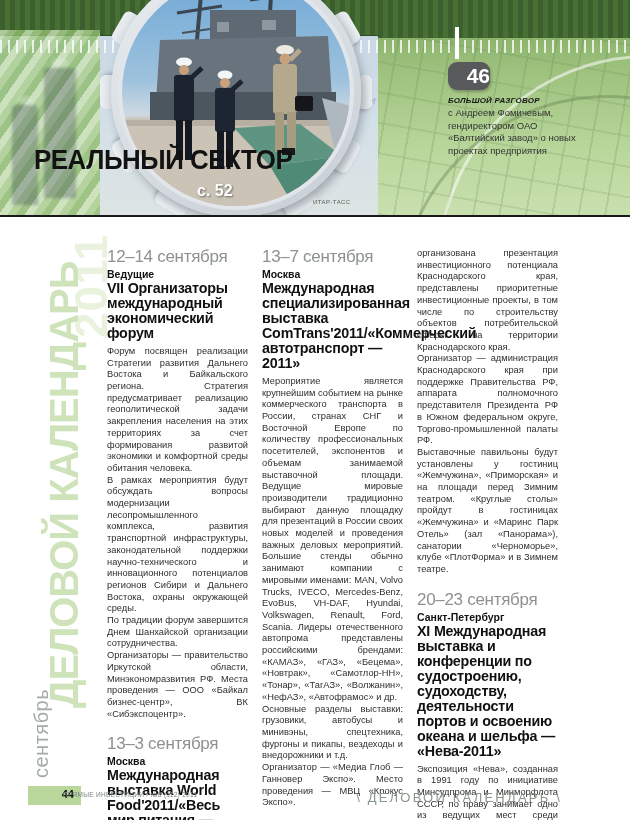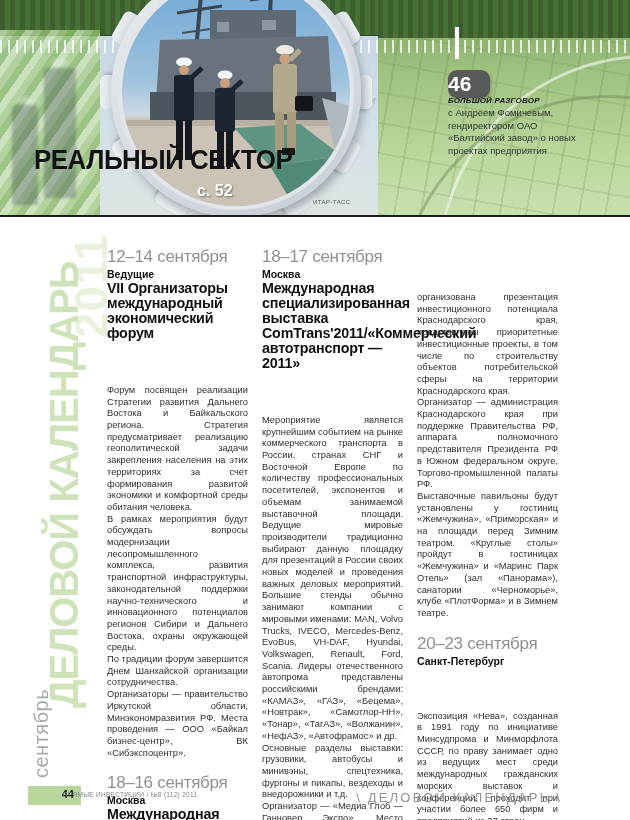--- a/index.html
+++ b/index.html
@@ -60,9 +60,9 @@
 
   
   .teaser-tick { position:absolute; left:455px; top:27px; width:4px; height:32px; background:#ffffff; }
-  .teaser-badge { position:absolute; left:448px; top:70px; width:42px; height:28px; background:#58595b;
-      border-radius:9px; color:#fff; font-weight:800; font-size:21px; text-align:left; line-height:27px;
-      box-shadow:1px 2px 3px rgba(40,50,35,.35); }
+  .teaser-badge { position:absolute; left:448px; top:62px; width:42px; height:28px; background:#58595b;
+      border-radius:9px; color:#fff; font-weight:800; font-size:21px; text-align:right; line-height:27px;
+      box-shadow:1px 2px 3px rgba(40,50,35,.35);padding-left:16px; }
   .teaser-rubric { position:absolute; left:448px; top:96px; font-size:8px; font-weight:800; color:#171717; letter-spacing:.2px;font-style:italic; }
   .teaser-text { position:absolute; left:448px; top:107px; width:140px; font-size:9.5px; line-height:1.32; color:#333; }
 

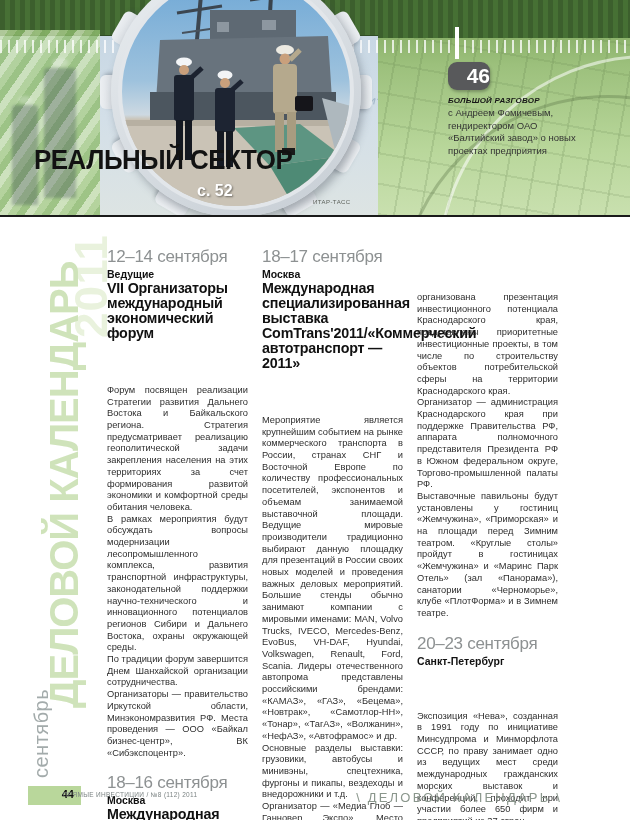--- a/index.html
+++ b/index.html
@@ -210,7 +210,7 @@
 
     <div class="col">
       <section class="event">
-        <div class="ev-date">18–17 сентября</div>
+        <div class="ev-date">13–7 сентября</div>
         <div class="ev-city">Москва</div>
         <div class="ev-title">Международная специализированная выставка ComTrans'2011/«Коммерческий автотранспорт — 2011»</div>
         <div class="ev-body">Мероприятие является крупнейшим событием на рынке коммерческого транспорта в России, странах СНГ и Восточной Европе по количеству профессиональных посетителей, экспонентов и объемам занимаемой выставочной площади. Ведущие мировые производители традиционно выбирают данную площадку для презентаций в России своих новых моделей и проведения важных деловых мероприятий. Большие стенды обычно занимают компании с мировыми именами: MAN, Volvo Trucks, IVECO, Mercedes-Benz, EvoBus, VH-DAF, Hyundai, Volkswagen, Renault, Ford, Scania. Лидеры отечественного автопрома представлены российскими брендами: «КАМАЗ», «ГАЗ», «Бецема», «Новтрак», «Самотлор-НН», «Тонар», «ТагАЗ», «Волжанин», «НефАЗ», «Автофрамос» и др.

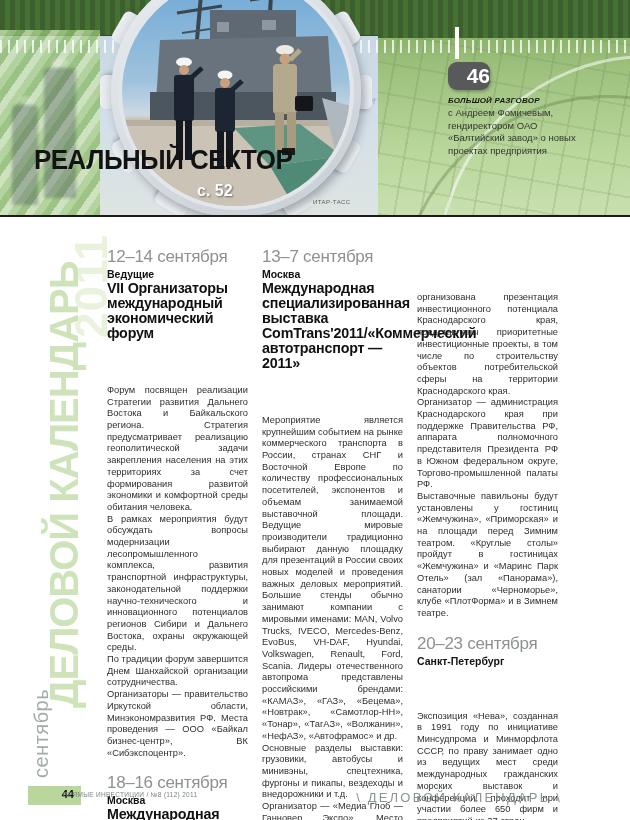--- a/index.html
+++ b/index.html
@@ -79,7 +79,7 @@
   .ev-date { font-size:17px; font-weight:400; color:#8d9192; letter-spacing:-.3px; line-height:1.05; margin-bottom:2px; }
   .ev-city { font-size:10.5px; font-weight:700; color:#111; line-height:1.15; }
   .ev-title { font-size:14.3px; font-weight:700; color:#111; line-height:1.05; letter-spacing:-.2px; margin:1px 0 5px; }
-  .ev-body { font-size:9.3px; line-height:1.26; color:#2e2e2e; text-align:justify; white-space:pre-line;margin-top:44px; }
+  .ev-body { font-size:9.3px; line-height:1.26; color:#2e2e2e; text-align:justify; white-space:pre-line; }
 
   
   .footer { position:absolute; left:0; top:786px; width:630px; height:18px; }

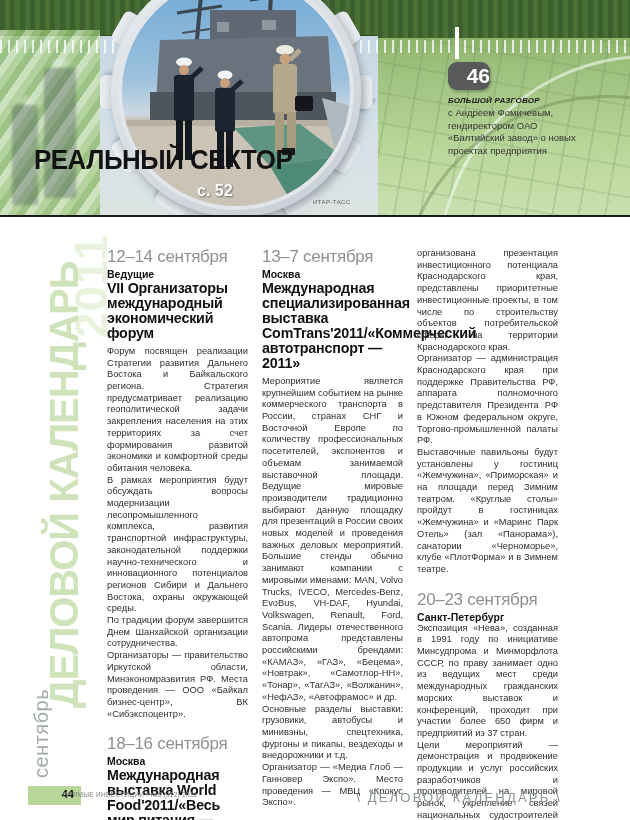--- a/index.html
+++ b/index.html
@@ -229,6 +229,7 @@
       <section class="event">
         <div class="ev-date">20–23 сентября</div>
         <div class="ev-city">Санкт-Петербург</div>
+        <div class="ev-title">XI Международная выставка и конференции по судостроению, судоходству, деятельности портов и освоению океана и шельфа — «Нева-2011»</div>
         <div class="ev-body">Экспозиция «Нева», созданная в 1991 году по инициативе Минсудпрома и Минморфлота СССР, по праву занимает одно из ведущих мест среди международных гражданских морских выставок и конференций, проходит при участии более 650 фирм и предприятий из 37 стран.
 Цели мероприятий — демонстрация и продвижение продукции и услуг российских разработчиков и производителей на мировой рынок, укрепление связей национальных судостроителей с российскими и международными судовладельцами, нефтяными и газовыми компаниями морской добычи, представление продукции и разработок судостроителей для освоения Арктики и Севморпути.
 Организатор выставки и место проведения — ОАО «Ленэкспо».</div>

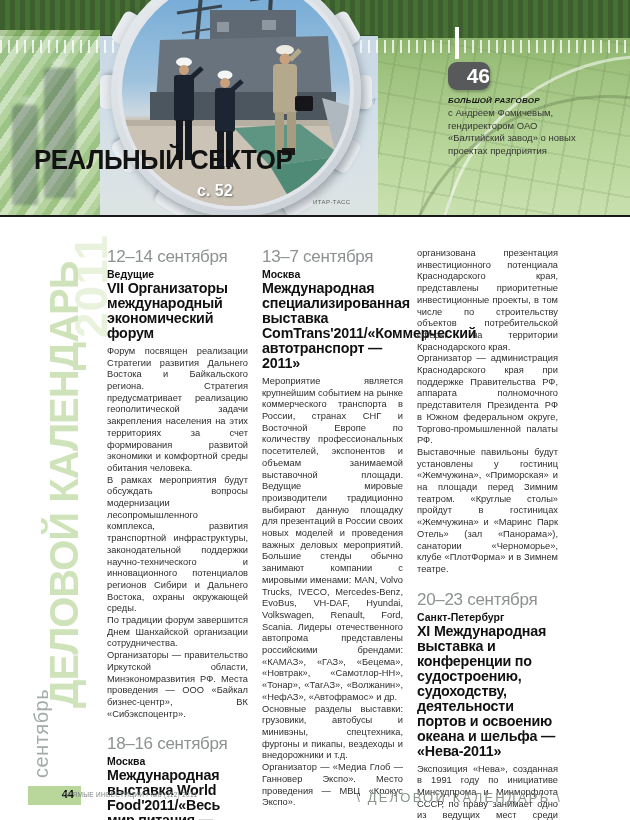--- a/index.html
+++ b/index.html
@@ -201,7 +201,7 @@
 Организаторы — правительство Иркутской области, Минэкономразвития РФ. Места проведения — ООО «Байкал бизнес-центр», ВК «Сибэкспоцентр».</div>
       </section>
       <section class="event">
-        <div class="ev-date">18–16 сентября</div>
+        <div class="ev-date">13–3 сентября</div>
         <div class="ev-city">Москва</div>
         <div class="ev-title">Международная выставка World Food'2011/«Весь мир питания — 2011»</div>
 

